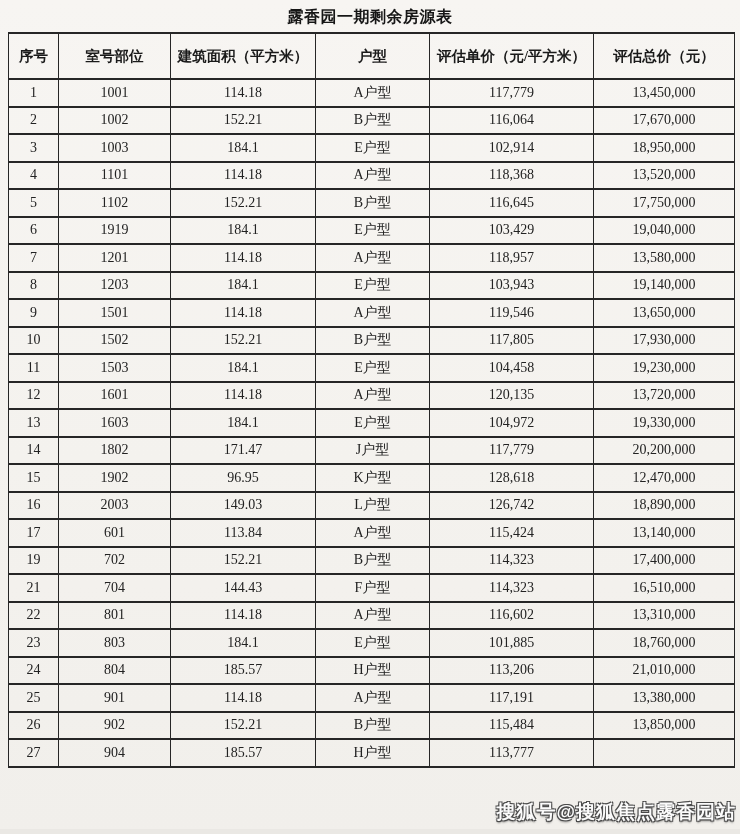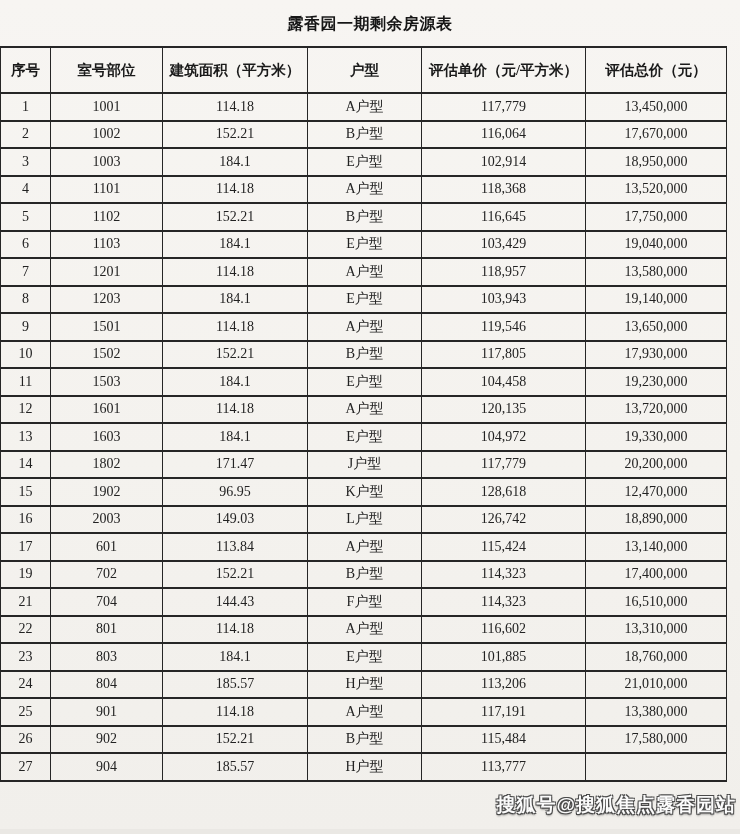--- a/index.html
+++ b/index.html
@@ -16,7 +16,7 @@
     color: #1d1d1d;
   }
   .doc-title {
-    margin: 12px;
+    margin: 5px;
     padding-top: 2px;
     height: 20px;
     text-align: center;

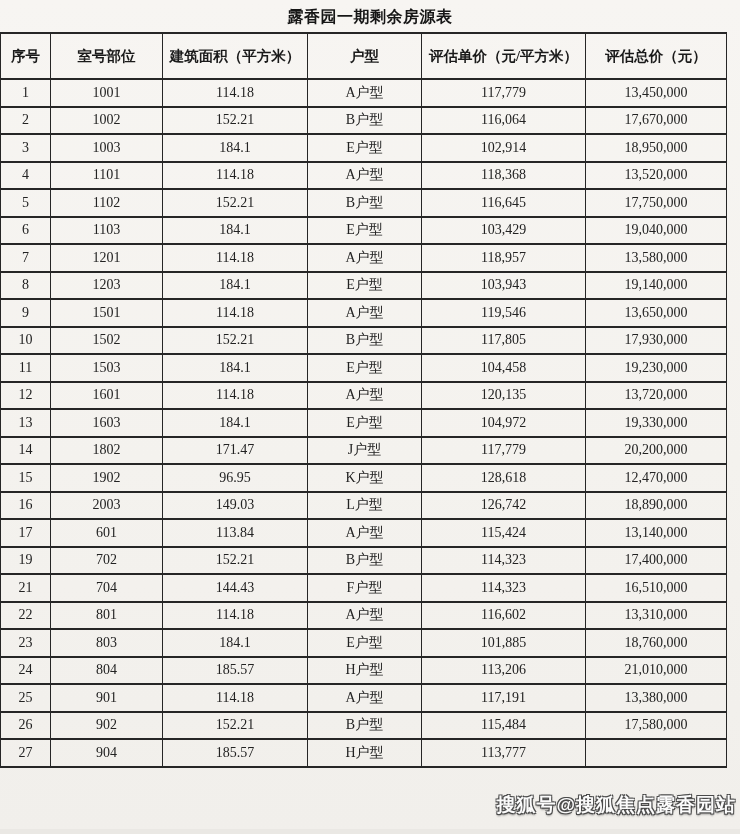--- a/index.html
+++ b/index.html
@@ -28,6 +28,7 @@
   table.listing {
     border-collapse: collapse;
     table-layout: fixed;
+    margin-left: 8px;
     width: 726px;
     background: transparent;
   }

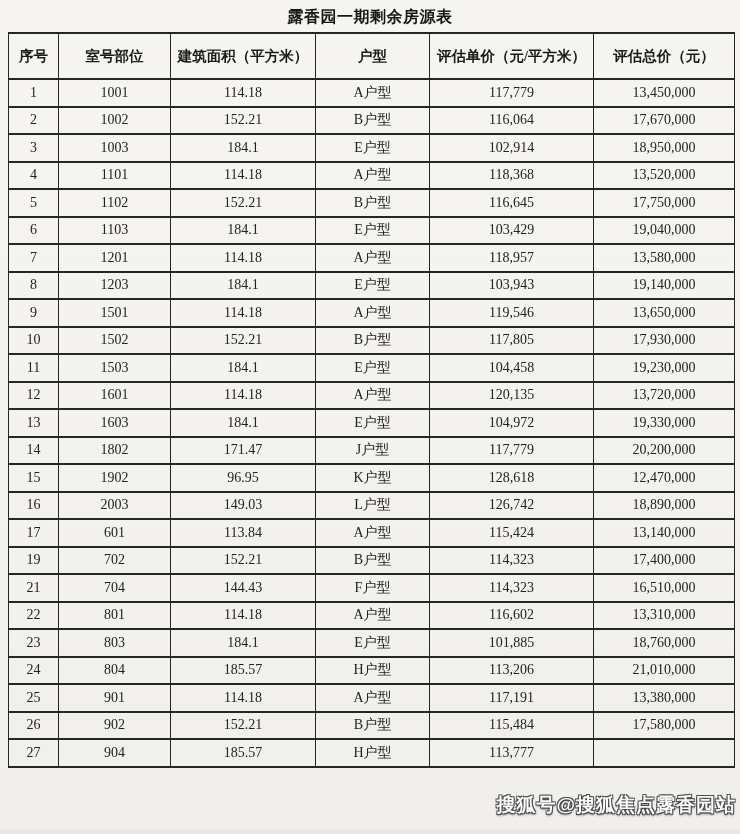--- a/index.html
+++ b/index.html
@@ -156,7 +156,7 @@
         </tr>
         <tr>
           <td>6</td>
-          <td>1103</td>
+          <td>1919</td>
           <td>184.1</td>
           <td>E户型</td>
           <td>103,429</td>

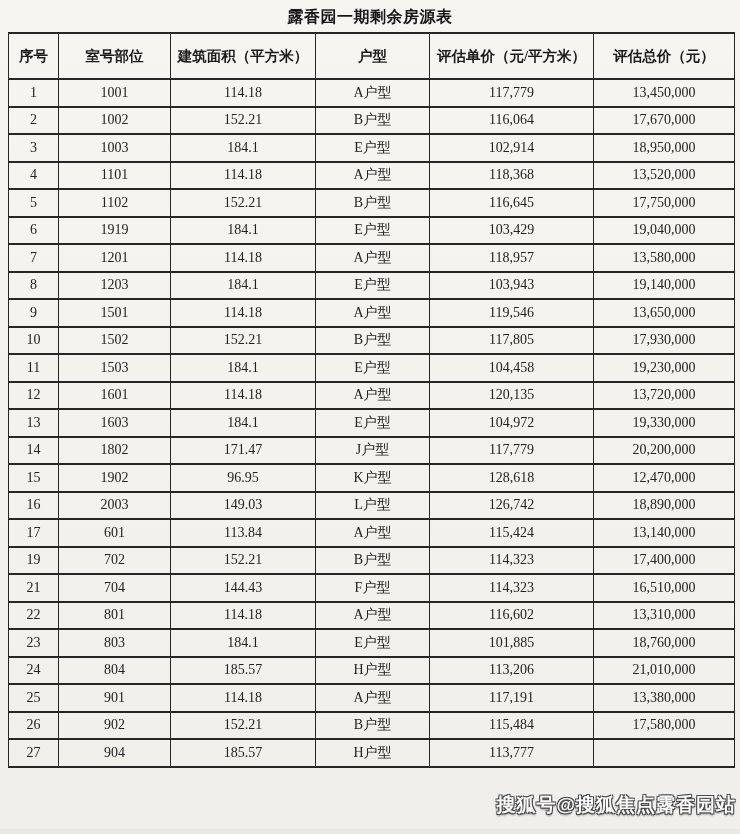--- a/index.html
+++ b/index.html
@@ -304,7 +304,7 @@
           <td>152.21</td>
           <td>B户型</td>
           <td>115,484</td>
-          <td>17,580,000</td>
+          <td>13,850,000</td>
         </tr>
         <tr>
           <td>27</td>

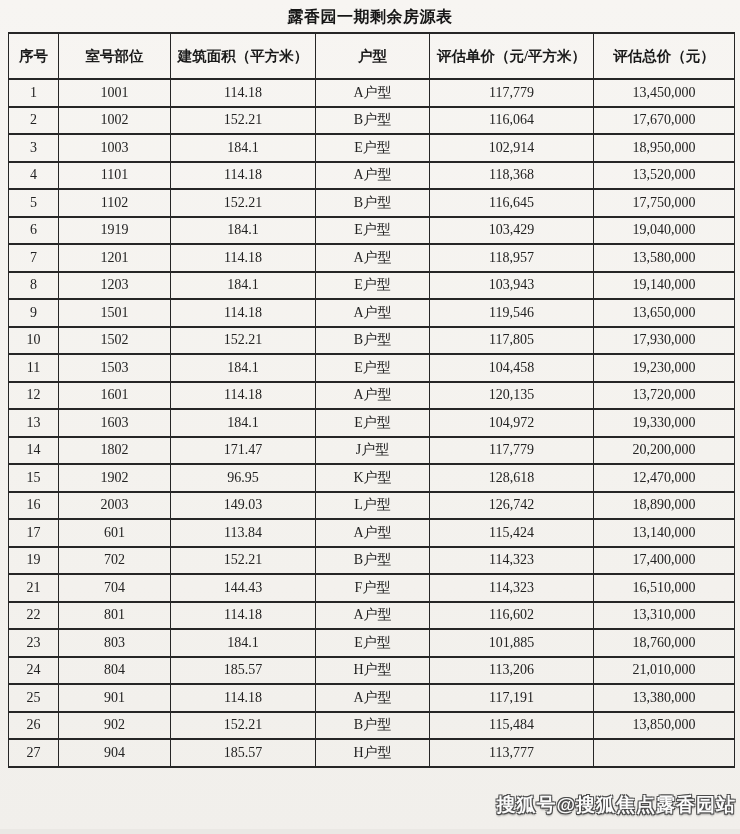--- a/index.html
+++ b/index.html
@@ -64,7 +64,7 @@
   .watermark {
     position: absolute;
     right: 4px;
-    bottom: 16px;
+    bottom: 9px;
     font-family: "Liberation Sans", "DejaVu Sans", sans-serif;
     font-size: 19px;
     font-weight: bold;

